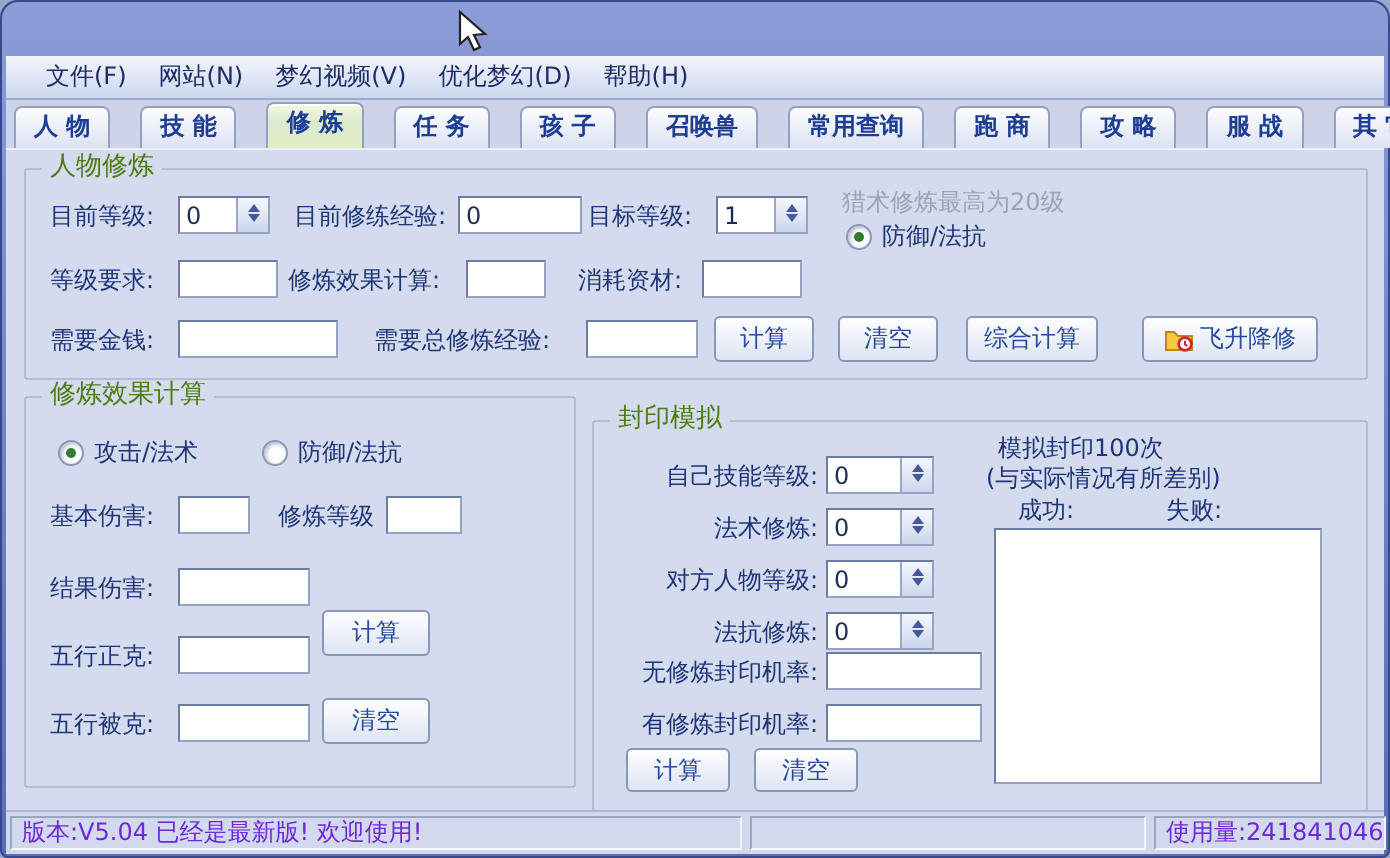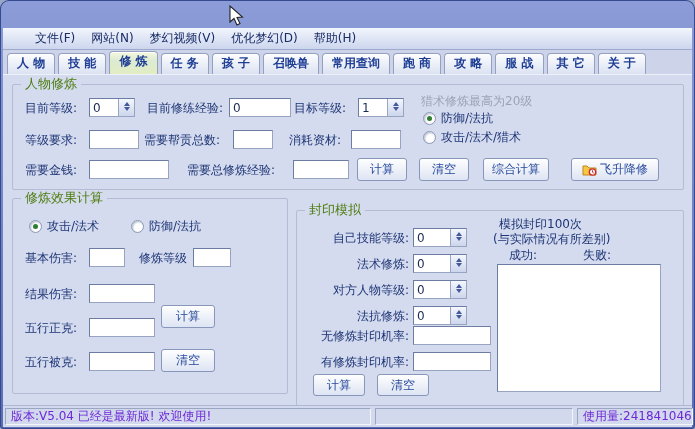--- a/index.html
+++ b/index.html
@@ -22,7 +22,7 @@
   .cap.cls{left:56px;font-size:17px;line-height:19px;}
   
   .menubar{position:absolute;left:3px;top:28px;width:689px;height:22px;display:flex;align-items:center;
-    background:linear-gradient(#f2f5fc,#ccd6ee);border-bottom:1px solid #9daacb;padding-left:24px;box-sizing:border-box;}
+    background:linear-gradient(#f2f5fc,#ccd6ee);border-bottom:1px solid #9daacb;padding-left:12px;box-sizing:border-box;}
   .menu-item{font-size:12px;color:#1a2c66;padding:0 8px;line-height:21px;white-space:nowrap;}
   
   .tabstrip{position:absolute;left:3px;top:50px;width:689px;height:24px;background:#cdd4e9;

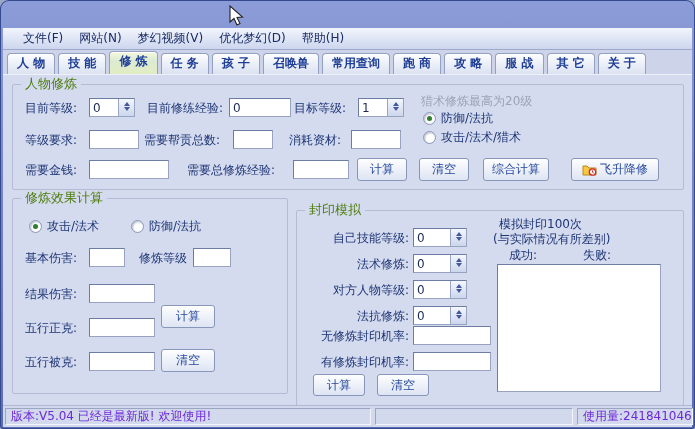--- a/index.html
+++ b/index.html
@@ -26,7 +26,7 @@
   .menu-item{font-size:12px;color:#1a2c66;padding:0 8px;line-height:21px;white-space:nowrap;}
   
   .tabstrip{position:absolute;left:3px;top:50px;width:689px;height:24px;background:#cdd4e9;
-    display:flex;align-items:flex-end;gap:3px;padding-left:4px;box-sizing:border-box;}
+    display:flex;align-items:flex-end;gap:15px;padding-left:4px;box-sizing:border-box;}
   .tab{height:20px;padding:0 9px;line-height:19px;font-size:12px;font-weight:bold;color:#1e3d94;
     background:linear-gradient(#fcfdff,#dbe2f1);border:1px solid #93a0c2;border-bottom:none;
     border-radius:4px 4px 0 0;box-shadow:inset 0 1px 0 #fff;white-space:nowrap;}

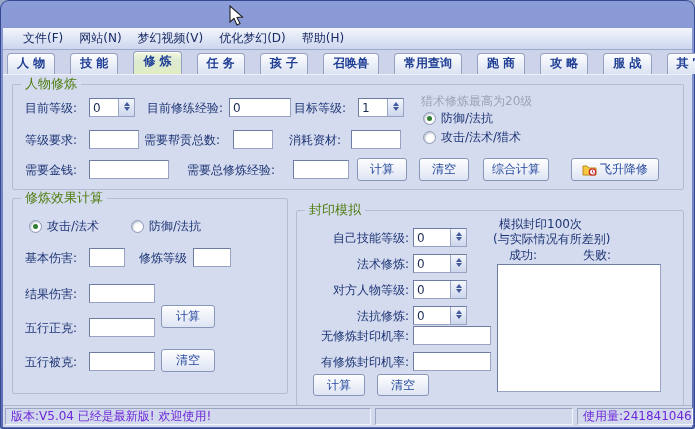--- a/index.html
+++ b/index.html
@@ -137,7 +137,7 @@
 
       <span class="lbl" style="left:12px;top:48px;">等级要求:</span>
       <input class="inp" style="left: 76px; top: 45px; width: 50px;">
-      <span class="lbl" style="left:131px;top:48px;">需要帮贡总数:</span>
+      <span class="lbl" style="left:131px;top:48px;">修炼效果计算:</span>
       <input class="inp" style="left: 220px; top: 45px; width: 40px;">
       <span class="lbl" style="left:276px;top:48px;">消耗资材:</span>
       <input class="inp" style="left: 338px; top: 45px; width: 50px;">

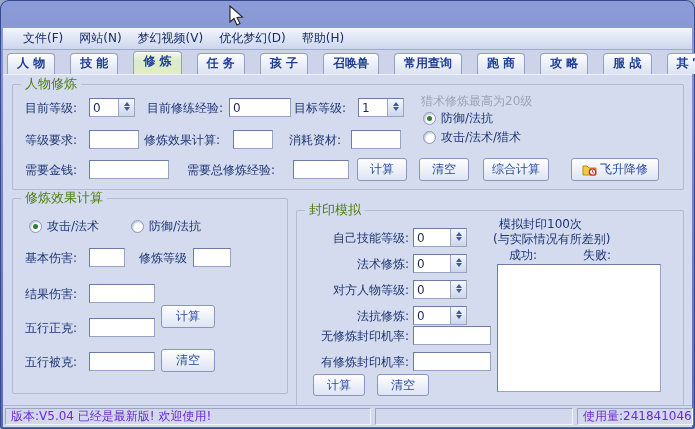--- a/index.html
+++ b/index.html
@@ -130,10 +130,6 @@
         <span class="radio sel"></span>
         <span class="lbl" style="position:static;">防御/法抗</span>
       </div>
-      <div class="radio-row" style="left:410px;top:45px;">
-        <span class="radio"></span>
-        <span class="lbl" style="position:static;">攻击/法术/猎术</span>
-      </div>
 
       <span class="lbl" style="left:12px;top:48px;">等级要求:</span>
       <input class="inp" style="left: 76px; top: 45px; width: 50px;">

